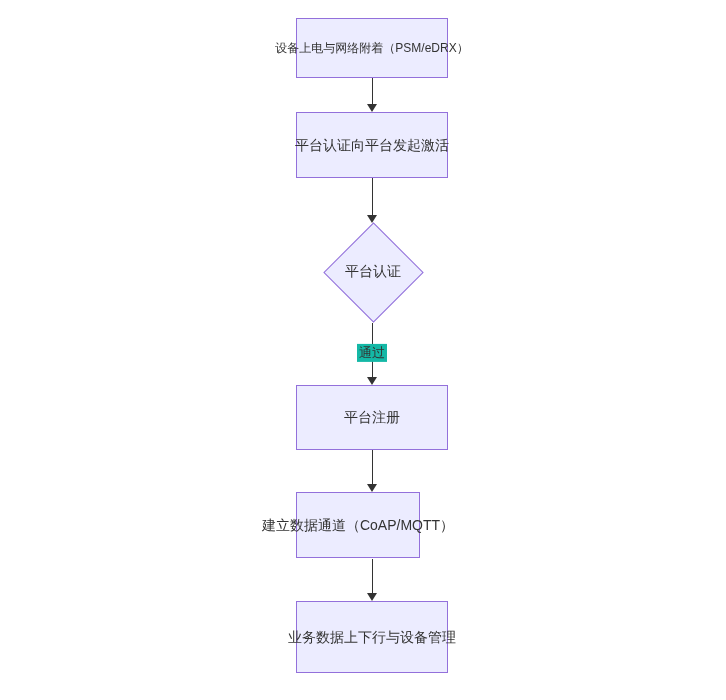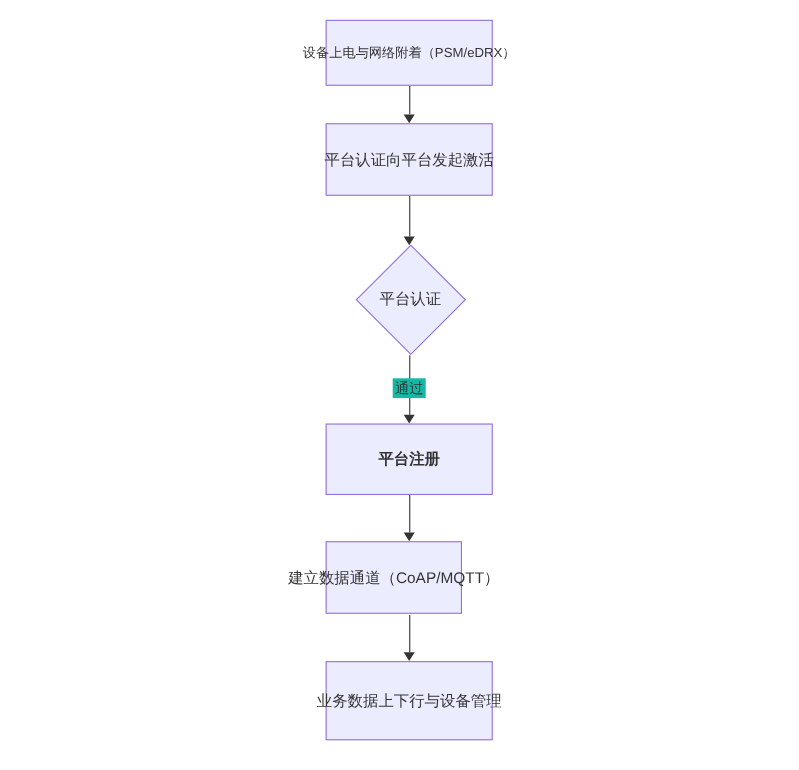--- a/index.html
+++ b/index.html
@@ -114,7 +114,7 @@
     <span class="diamond-label">平台认证</span>
   </div>
 
-  <div class="node" style="left:296px; top:385px; width:152px; height:65px;font-weight:bold;">
+  <div class="node" style="left:296px; top:385px; width:152px; height:65px;">
     <span class="node-line">平台注册</span>
   </div>
 

